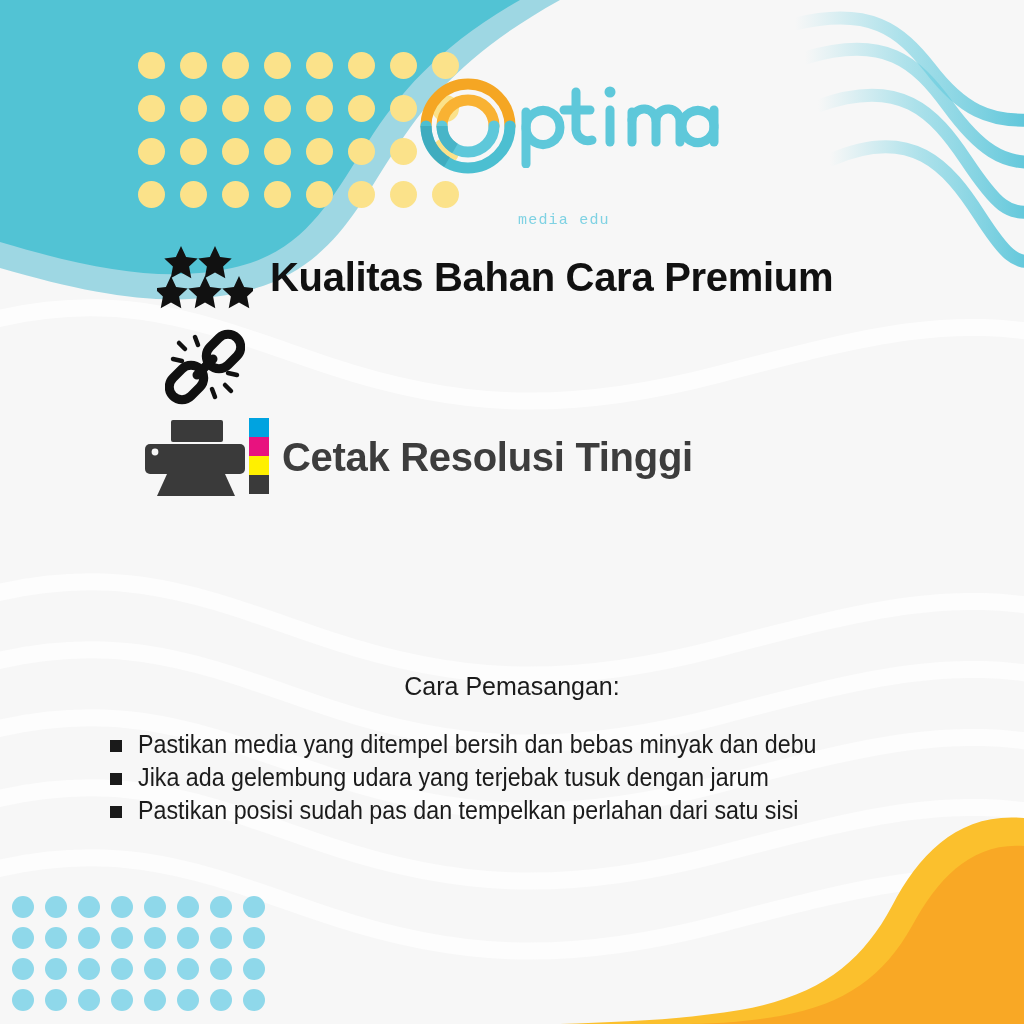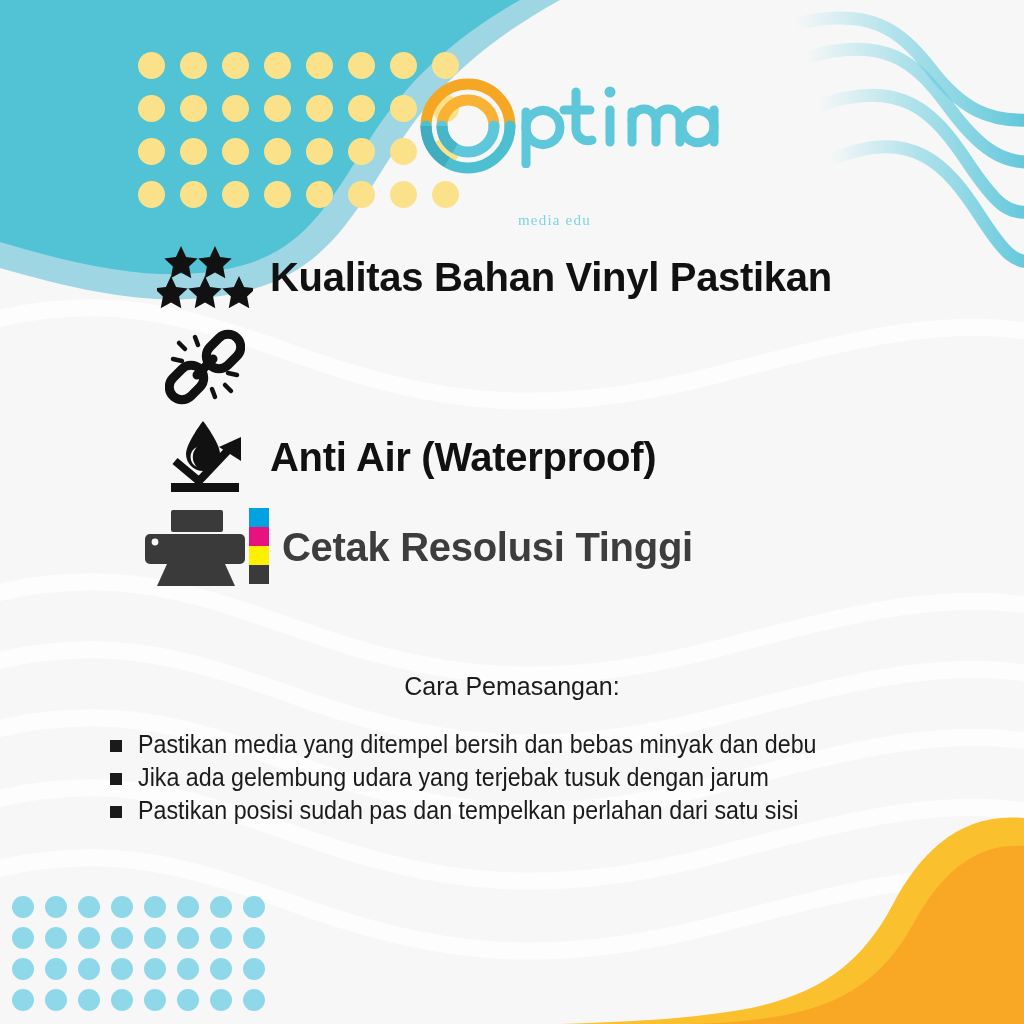--- a/index.html
+++ b/index.html
@@ -30,7 +30,7 @@
   #logo-sub{
     position:absolute;left:100px;top:140px;
     font-size:15px;letter-spacing:1.2px;color:#7fd2e3;
-    font-family:Liberation Serif, serif;font-weight:400;
+    font-family:Liberation Mono, monospace;font-weight:400;
   }
 
   

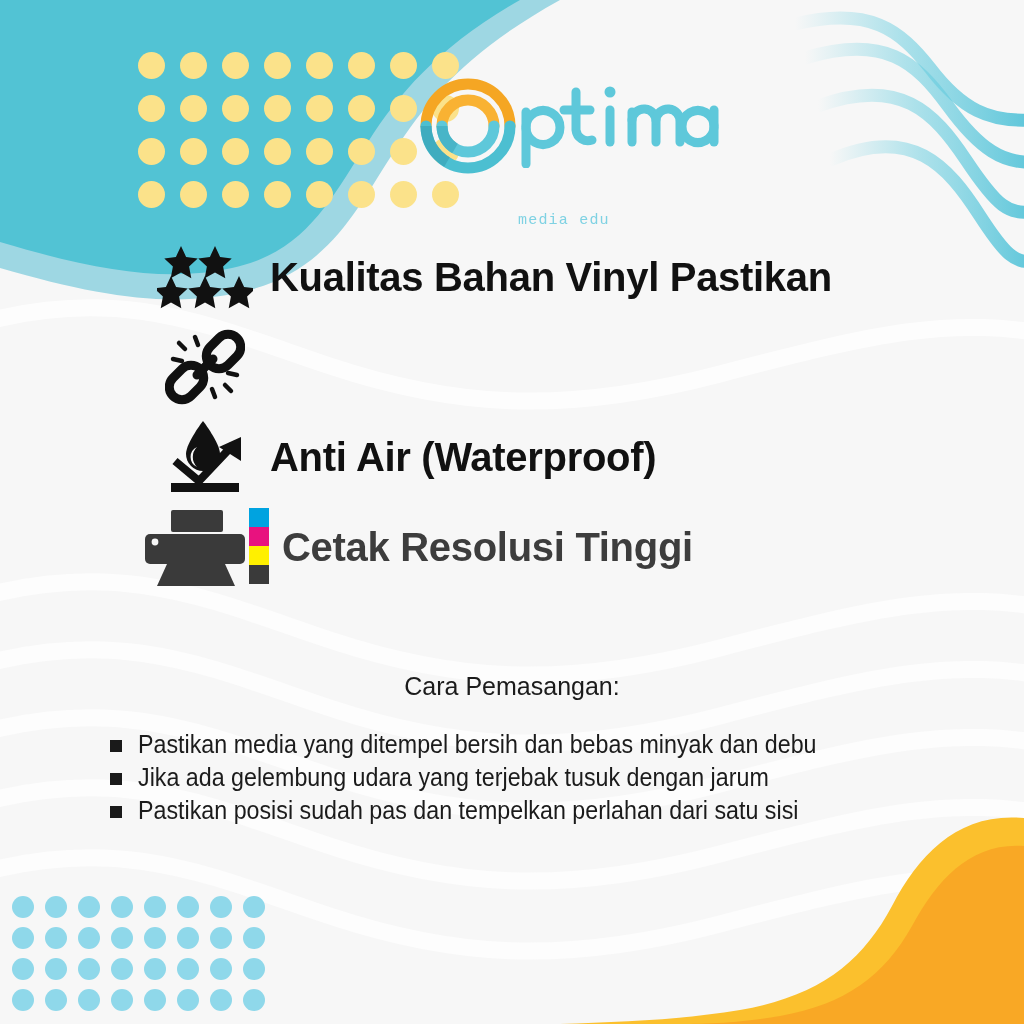--- a/index.html
+++ b/index.html
@@ -232,7 +232,7 @@
           </g>
         </svg>
       </div>
-      <div class="flabel">Kualitas Bahan Vinyl Pastikan</div>
+      <div class="flabel">Kualitas Bahan Cara Premium</div>
     </div>
 
     <div class="feature" id="feature-2">

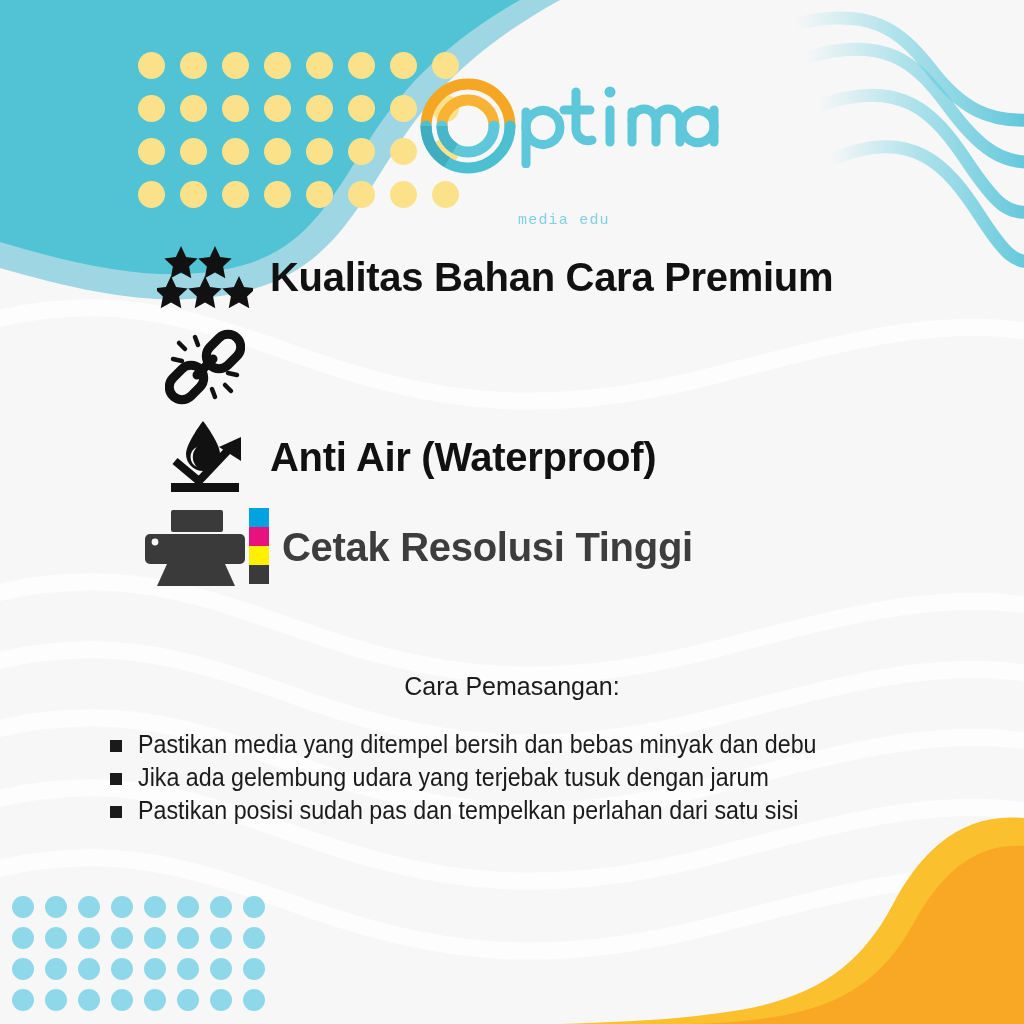--- a/index.html
+++ b/index.html
@@ -255,22 +255,6 @@
       </div>
     </div>
 
-    <div class="feature" id="feature-3">
-      <div class="ficon">
-        <svg width="84" height="80" viewBox="0 0 84 80">
-          <g fill="#111">
-            <path d="M40 4 C 40 4, 23 26, 23 37 a17 17 0 0 0 34 0 C 57 26, 40 4, 40 4 Z"></path>
-          </g>
-          <path d="M34 30 a11 11 0 0 0 0 20 a14 14 0 0 1 0 -20 Z" fill="#f7f7f7"></path>
-          <g fill="none" stroke="#111" stroke-width="8" stroke-linejoin="miter">
-            <path d="M12 44 L36 64 L70 28"></path>
-          </g>
-          <path d="M78 20 L78 44 L56 30 Z" fill="#111"></path>
-          <rect x="8" y="66" width="68" height="9" fill="#111"></rect>
-        </svg>
-      </div>
-      <div class="flabel">Anti Air (Waterproof)</div>
-    </div>
 
     <div class="feature" id="feature-4">
       <div class="ficon">

